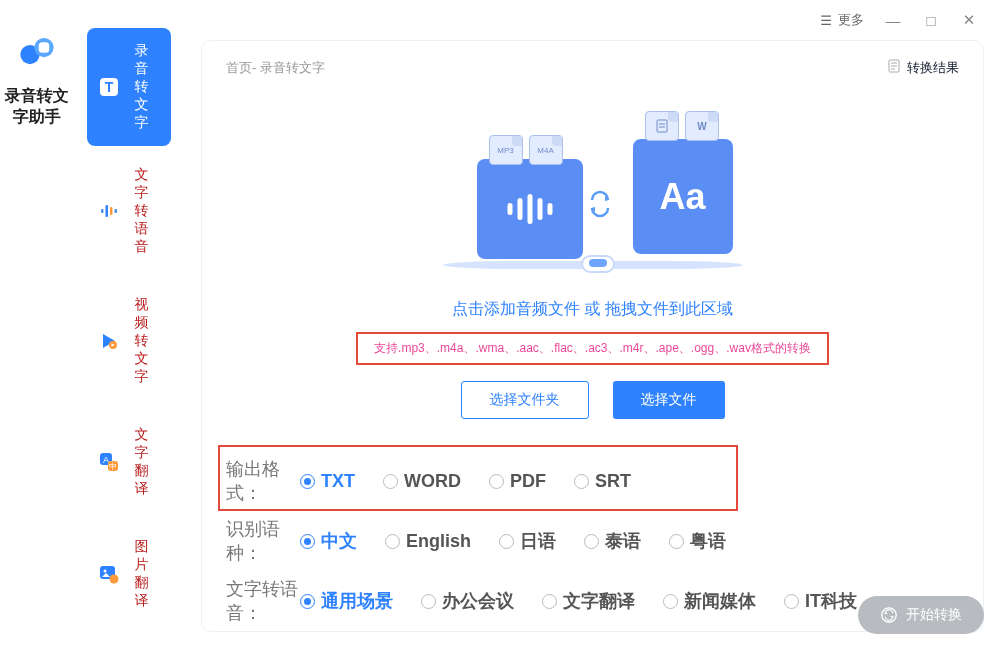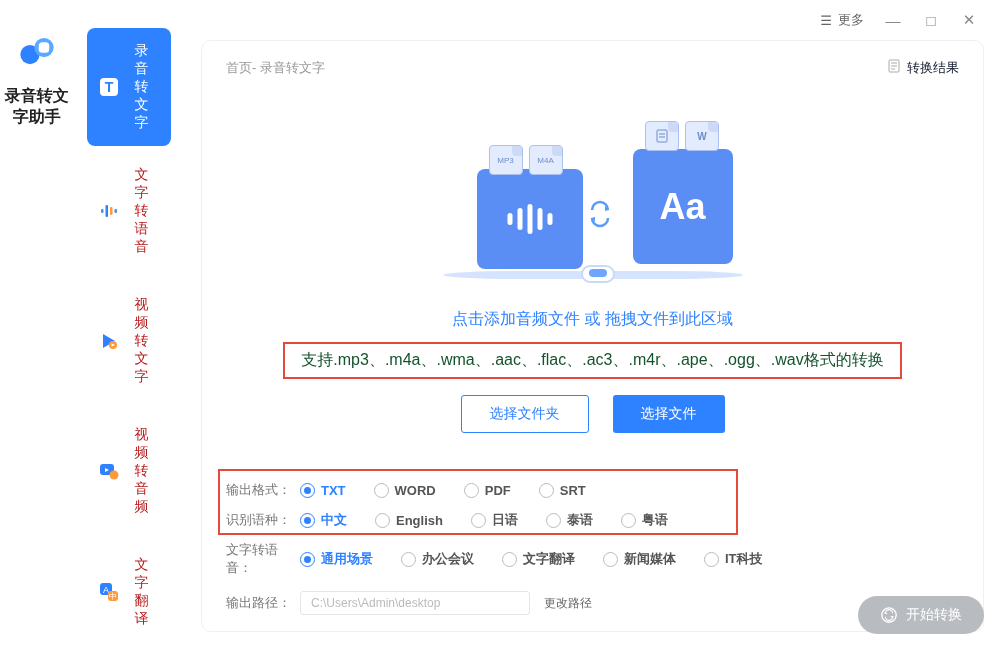--- a/index.html
+++ b/index.html
@@ -55,7 +55,7 @@
     
     .upload-hint { font-size: 16px; color: #2e82ff; margin-bottom: 12px; }
     .highlight-box { border: 2px solid #e44a3c; padding: 6px 16px; margin-bottom: 16px; }
-    .formats-text { font-size: 16px; color: #14532d; }
+    .formats-text { font-size: 12px; color: #ec4899; }
     .upload-buttons { display: flex; gap: 24px; }
     .btn { padding: 9px 28px; font-size: 14px; border-radius: 3px; cursor: pointer; border: none; }
     .btn-outline { background: #fff; color: #2e82ff; border: 1px solid #2e82ff; }

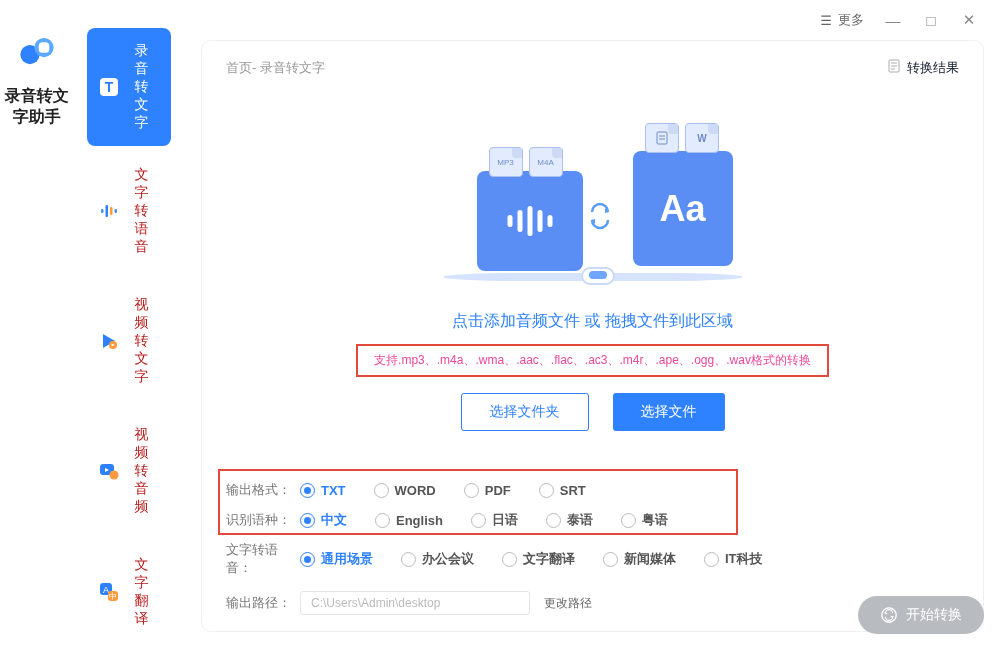--- a/index.html
+++ b/index.html
@@ -124,16 +124,6 @@
           </svg>
         </span>
       <span>视频转文字</span>
-    </div>
-    <div class="nav-item">
-      <span class="nav-icon">
-          <svg width="22" height="22" viewBox="0 0 22 22">
-            <rect x="2" y="4" width="14" height="11" rx="3" fill="#2e82ff"></rect>
-            <path d="M7 8 L11 10 L7 12 Z" fill="#fff"></path>
-            <circle cx="16" cy="15" r="4.5" fill="#ff9a3c"></circle>
-          </svg>
-        </span>
-      <span>视频转音频</span>
     </div>
     <div class="nav-item">
       <span class="nav-icon">

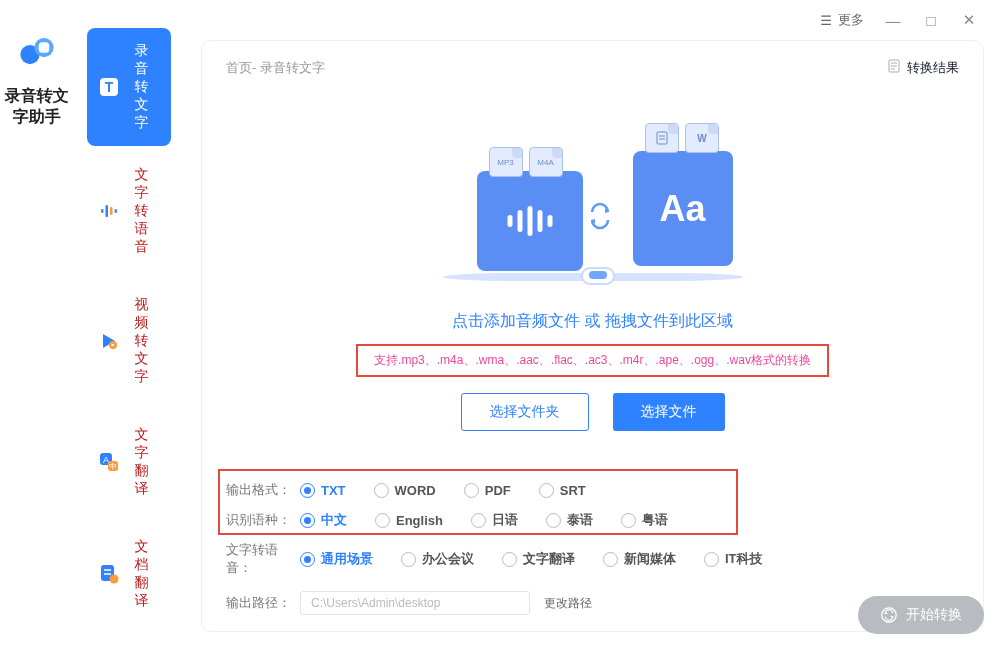--- a/index.html
+++ b/index.html
@@ -63,7 +63,7 @@
     
     .settings { margin-top: 18px; position: relative; }
     .highlight-settings { position: absolute; border: 2px solid #e44a3c; left: -8px; top: -6px; width: 520px; height: 66px; pointer-events: none; }
-    .setting-row { display: flex; align-items: center; padding: 6px 0; font-size: 13px; }
+    .setting-row { display: flex; align-items: center; padding: 6px 0; font-size: 18px; }
     .setting-label { width: 74px; color: #777; }
     .radio-group { display: flex; gap: 28px; align-items: center; }
     .radio-item { display: flex; align-items: center; gap: 6px; cursor: pointer; }

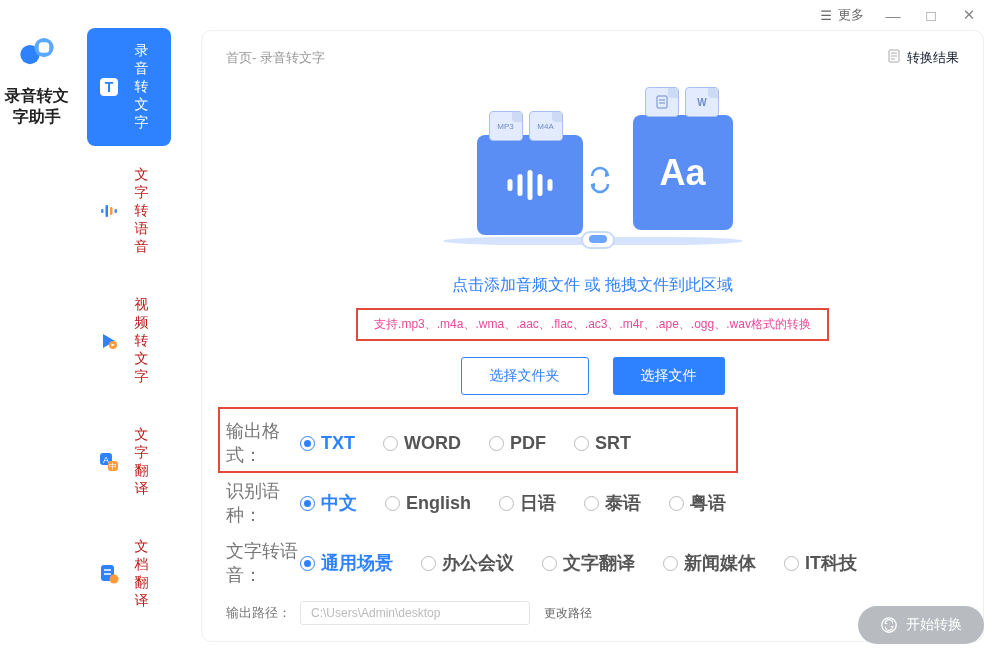--- a/index.html
+++ b/index.html
@@ -135,6 +135,17 @@
           </svg>
         </span>
       <span>文字翻译</span>
+    </div>
+    <div class="nav-item">
+      <span class="nav-icon">
+          <svg width="22" height="22" viewBox="0 0 22 22">
+            <rect x="2" y="3" width="15" height="13" rx="3" fill="#2e82ff"></rect>
+            <circle cx="7" cy="8" r="1.5" fill="#fff"></circle>
+            <path d="M4 14 L8 10 L12 14 Z" fill="#fff"></path>
+            <circle cx="16" cy="16" r="4.5" fill="#ff9a3c"></circle>
+          </svg>
+        </span>
+      <span>图片翻译</span>
     </div>
     <div class="nav-item">
       <span class="nav-icon">

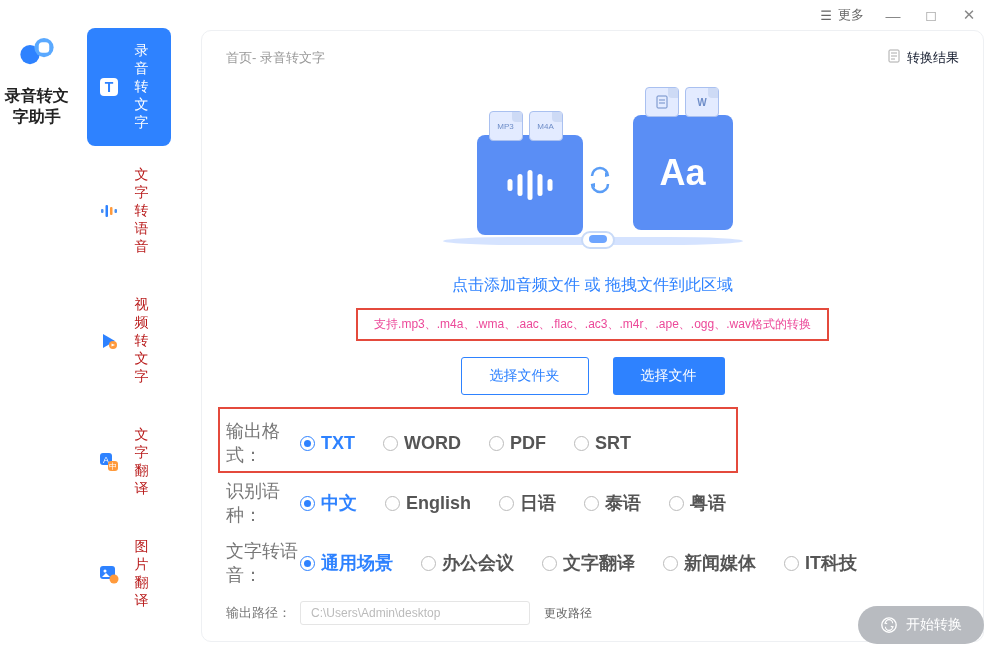--- a/index.html
+++ b/index.html
@@ -322,11 +322,6 @@
               </div>
           </div>
         </div>
-        <div class="path-row">
-          <span class="setting-label">输出路径：</span>
-          <div class="path-box">C:\Users\Admin\desktop</div>
-          <span class="change-path">更改路径</span>
-        </div>
       </div>
     </div>
 

